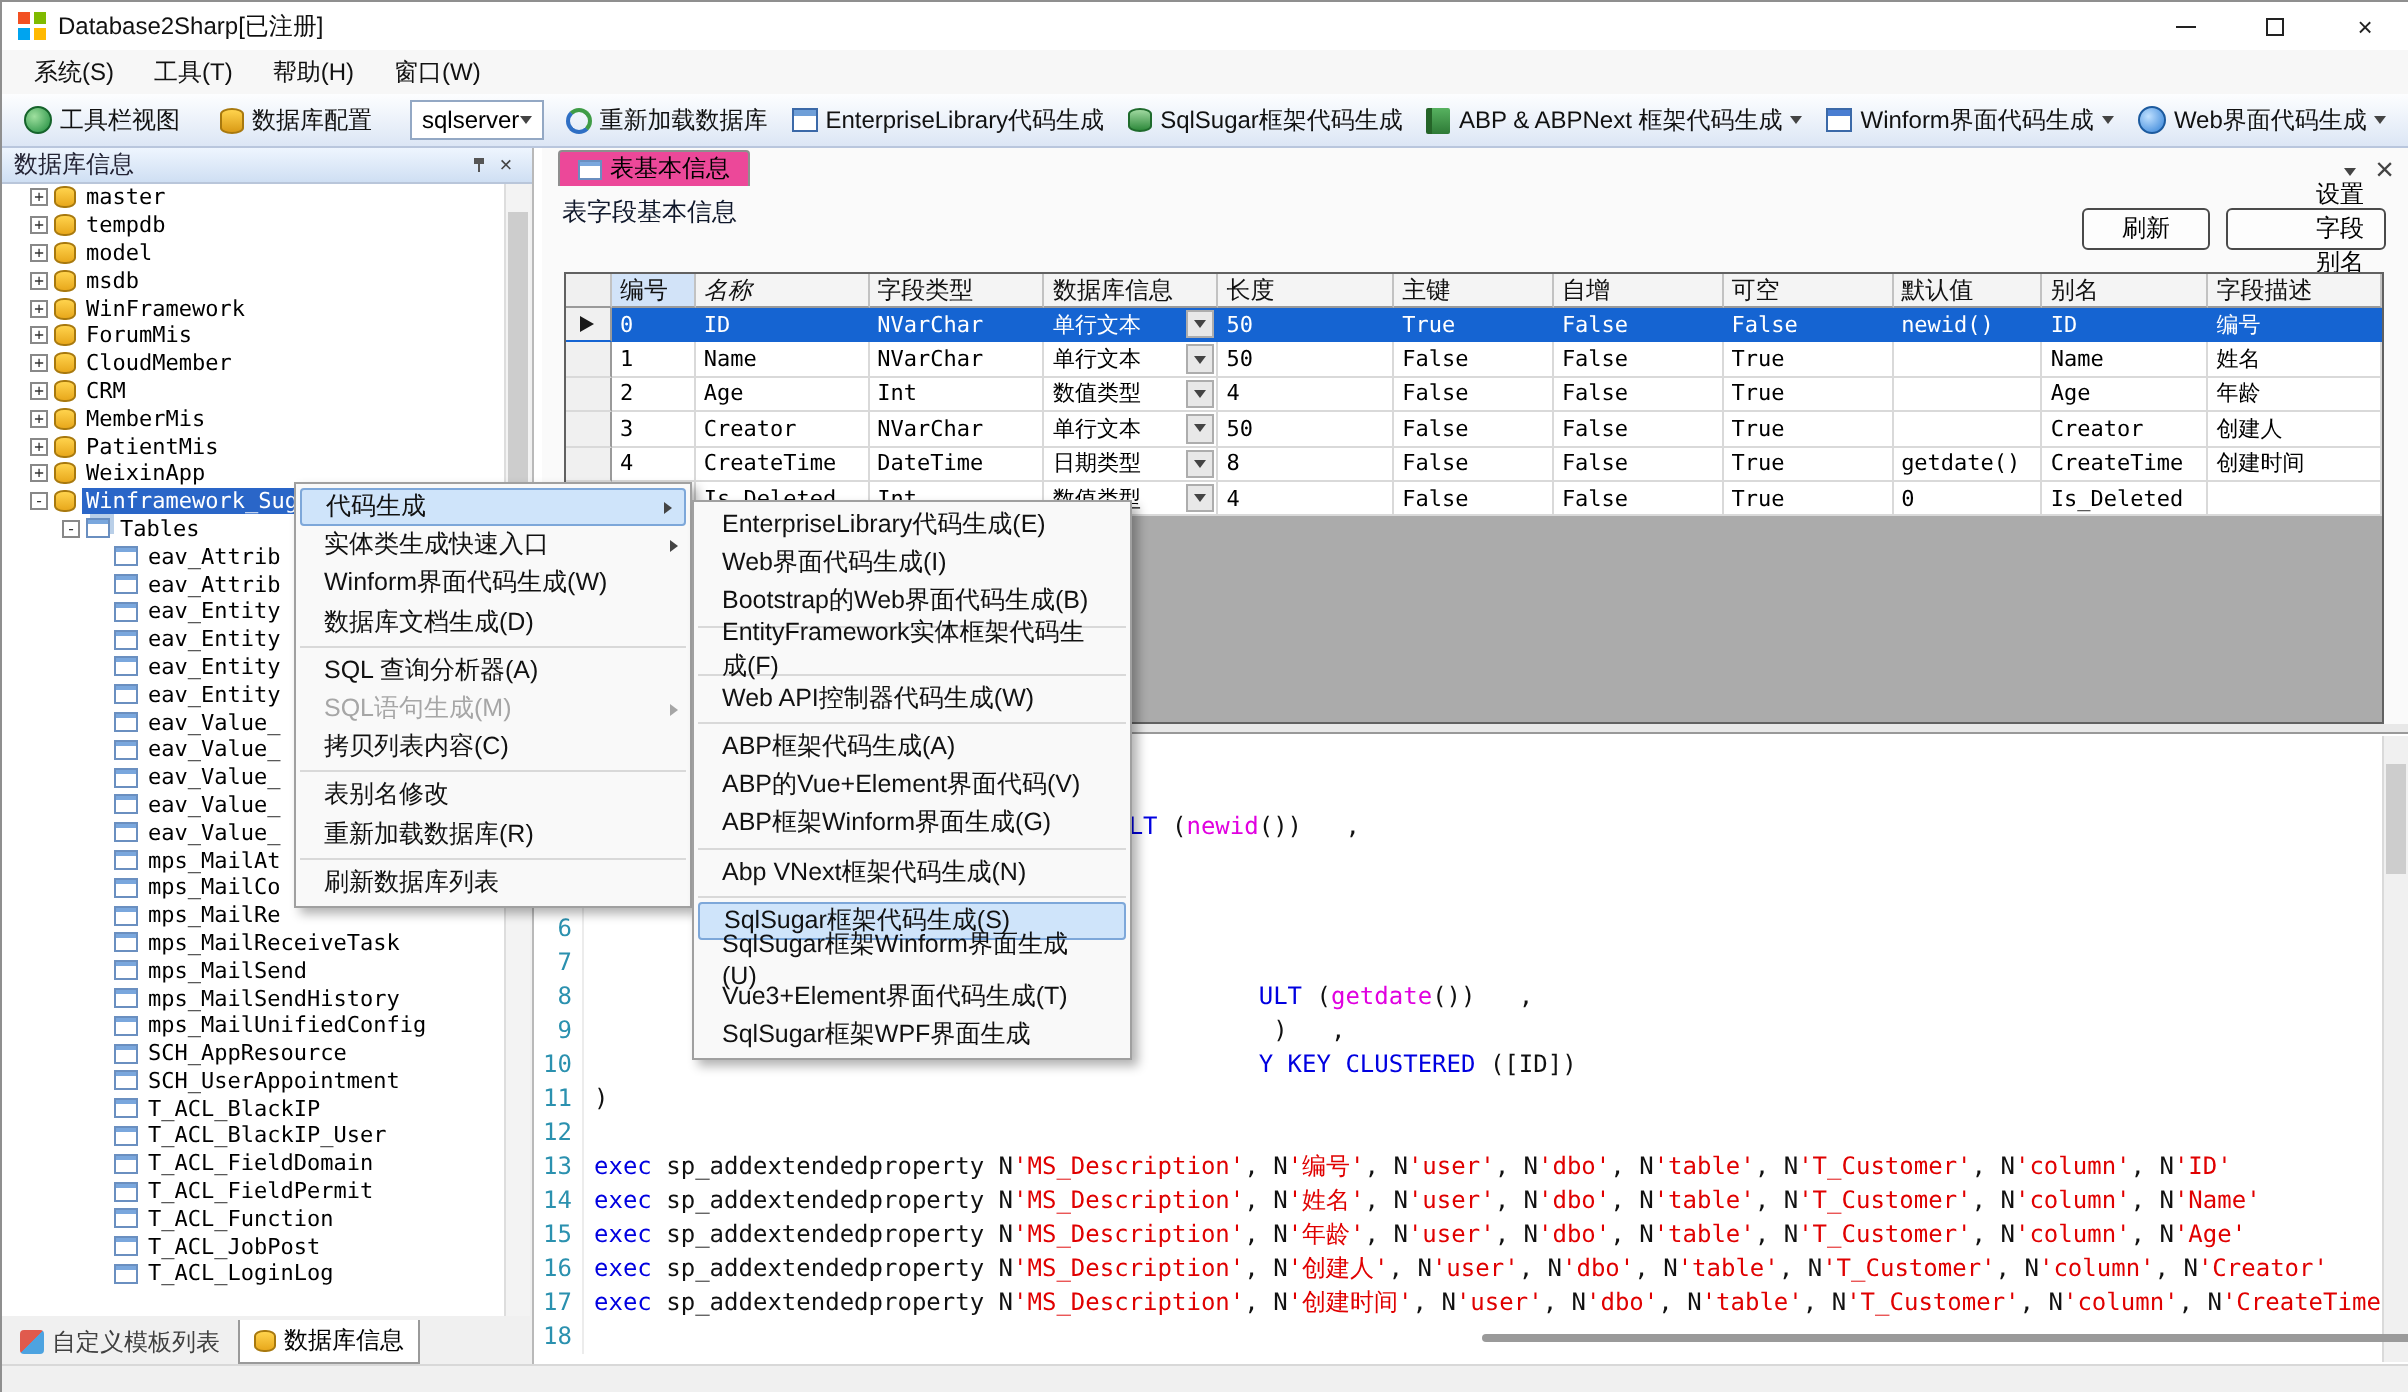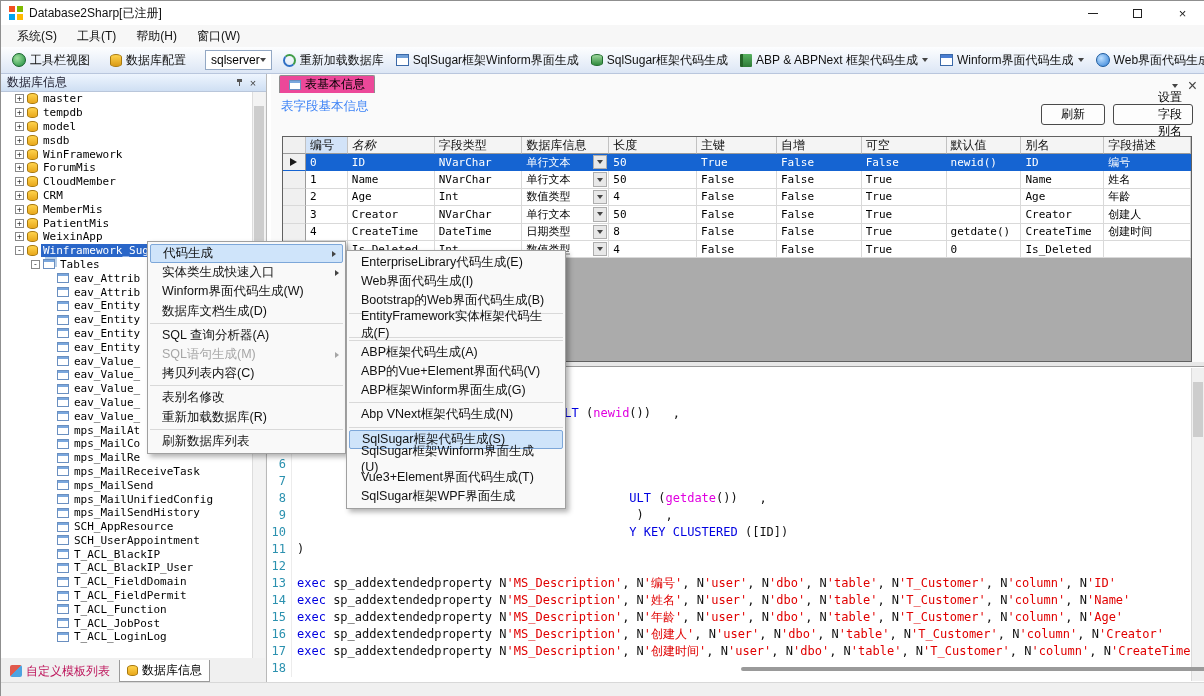--- a/index.html
+++ b/index.html
@@ -160,7 +160,7 @@
       </div>
       <div class="tbtn">
         <span class="tbicon enterprise-table-icon"></span>
-        <span class="tblabel">SqlSugar框架Winform界面生成</span>
+        <span class="tblabel">EnterpriseLibrary代码生成</span>
       </div>
       <div class="tbtn">
         <span class="tbicon sqlsugar-db-icon"></span>

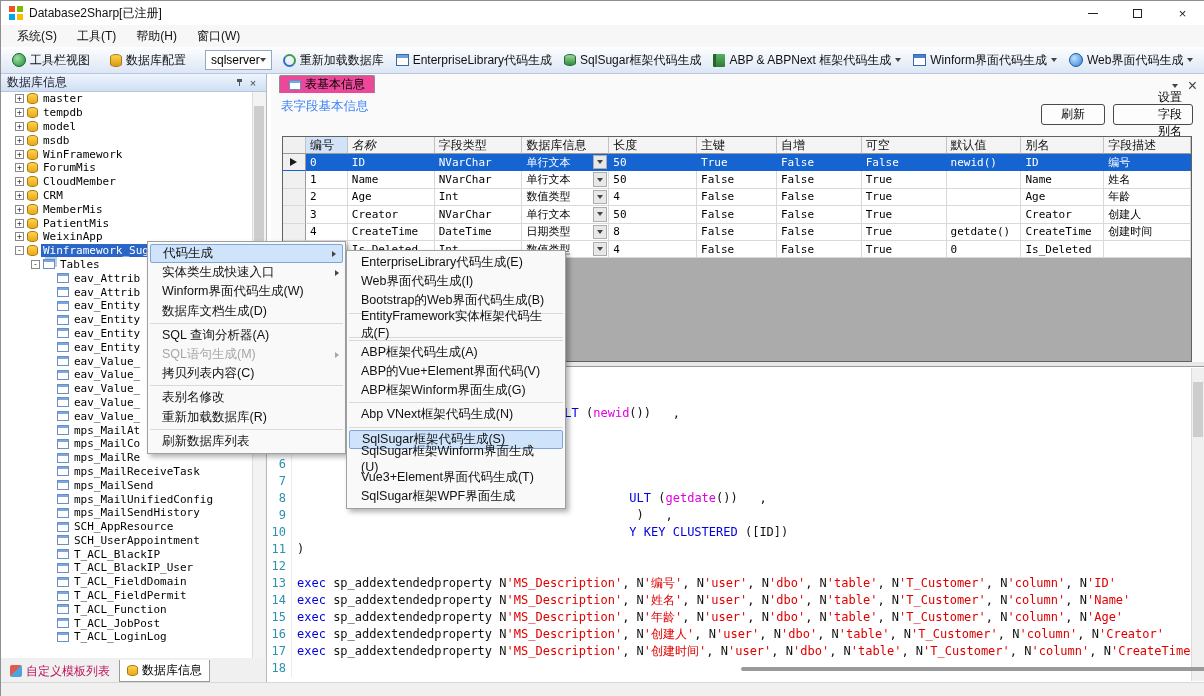--- a/index.html
+++ b/index.html
@@ -63,7 +63,7 @@
   .tabstrip { position:absolute; left:0; top:0; width:934px; height:19px; }
   .doc-tab { position:absolute; left:8px; top:1px; height:18px; background:#ec4899; border:1px solid #8e8e8e; border-bottom:none; border-radius:2px 2px 0 0; display:flex; align-items:center; gap:4px; padding:0 9px; font-size:12px; }
   .strip-btns { position:absolute; right:8px; top:3px; display:flex; gap:10px; align-items:center; color:#444; }
-  .section-label { position:absolute; left:10px; top:24px; font-size:12.5px; color:#3b82f6; }
+  .section-label { position:absolute; left:10px; top:24px; font-size:12.5px; color:#0f172a; }
   .btn { position:absolute; top:30px; height:21px; background:#fdfdfd; border:1px solid #4a4a4a; border-radius:3px; font-size:12px; display:flex; align-items:center; justify-content:center; color:#000; }
   .btn-refresh { left:770px; width:64px; }
   .btn-alias { left:842px; width:80px;padding-left:44px; }

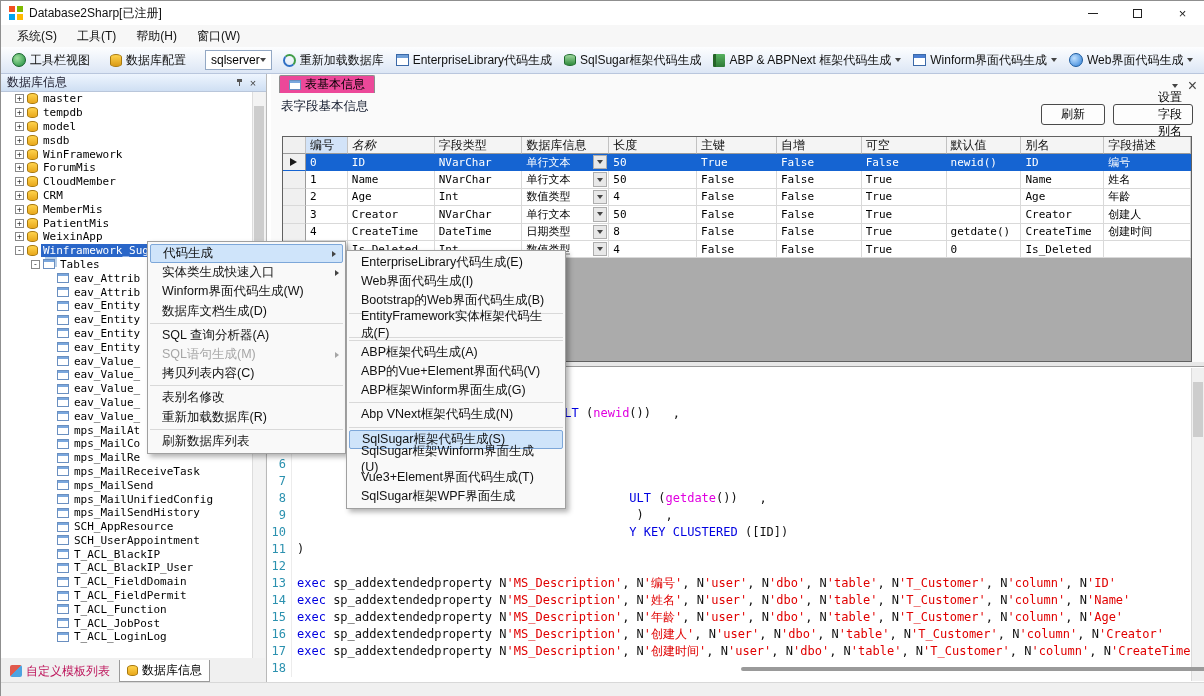--- a/index.html
+++ b/index.html
@@ -605,6 +605,9 @@
         <span class="milabel">EntityFramework实体框架代码生成(F)</span>
       </div>
       <div class="msep"></div>
+      <div class="mi">
+        <span class="milabel">Web API控制器代码生成(W)</span>
+      </div>
       <div class="msep"></div>
       <div class="mi">
         <span class="milabel">ABP框架代码生成(A)</span>

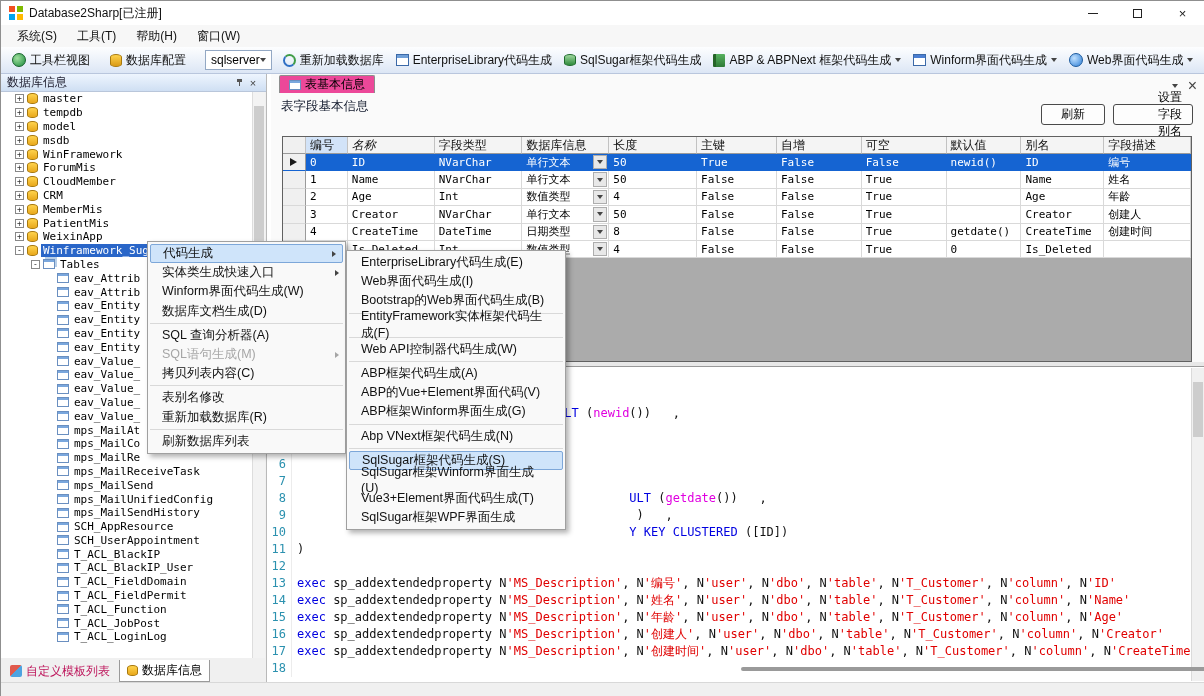--- a/index.html
+++ b/index.html
@@ -330,11 +330,11 @@
         </div>
         <div class="trow lvl2">
           <span class="ticon i-tbl"></span>
+          <span class="tlabel">mps_MailSendHistory</span>
+        </div>
+        <div class="trow lvl2">
+          <span class="ticon i-tbl"></span>
           <span class="tlabel">mps_MailUnifiedConfig</span>
-        </div>
-        <div class="trow lvl2">
-          <span class="ticon i-tbl"></span>
-          <span class="tlabel">mps_MailSendHistory</span>
         </div>
         <div class="trow lvl2">
           <span class="ticon i-tbl"></span>

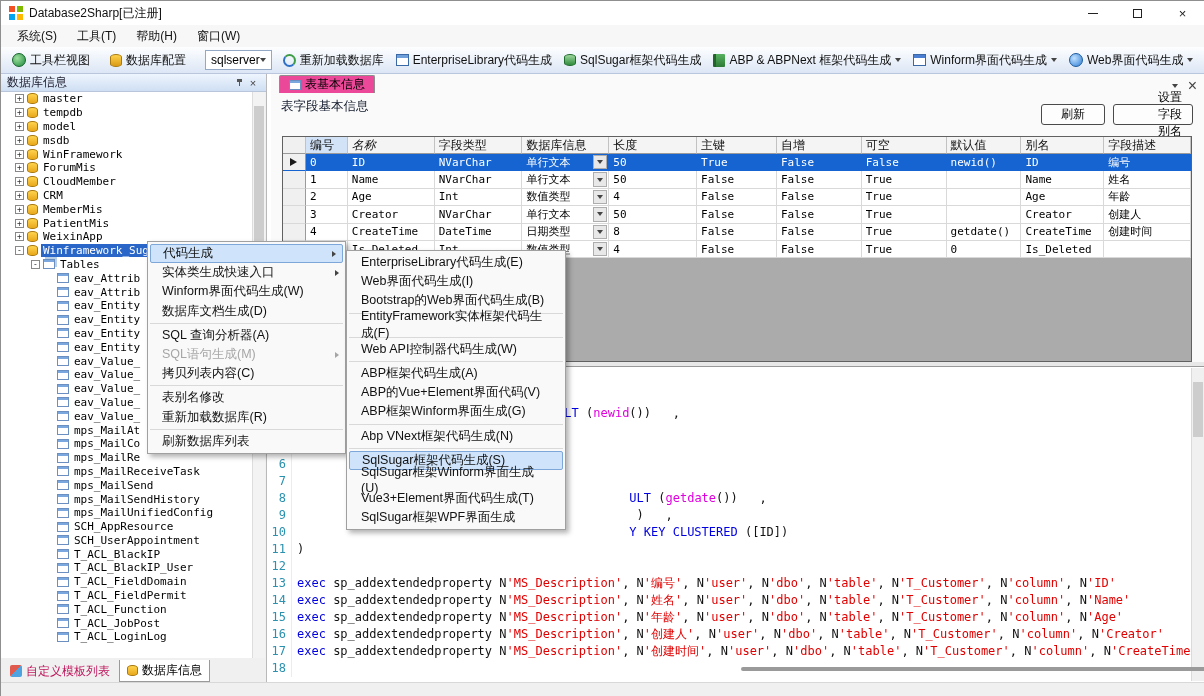--- a/index.html
+++ b/index.html
@@ -54,7 +54,7 @@
   .tree-sb { position:absolute; right:1px; top:18px; width:13px; height:566px; background:#f3f3f3; border-left:1px solid #ddd; }
   .tree-sb .thumb { position:absolute; left:1px; right:1px; top:14px; height:150px; background:#cdcdcd; }
   .lp-tabs { position:absolute; left:2px; bottom:0; height:24px; display:flex; align-items:stretch; gap:2px; padding-top:2px; }
-  .lptab { display:flex; align-items:center; gap:4px; padding:0 7px; font-size:12px; color:#be185d; }
+  .lptab { display:flex; align-items:center; gap:4px; padding:0 7px; font-size:12px; color:#404040; }
   .lptab.active { background:#fff; border:1px solid #9a9a9a; border-top:none; color:#000; }
   .i-tmpl { width:12px; height:12px; background:linear-gradient(135deg,#e05a4d 50%,#4da3e0 50%); border-radius:2px; }
 

